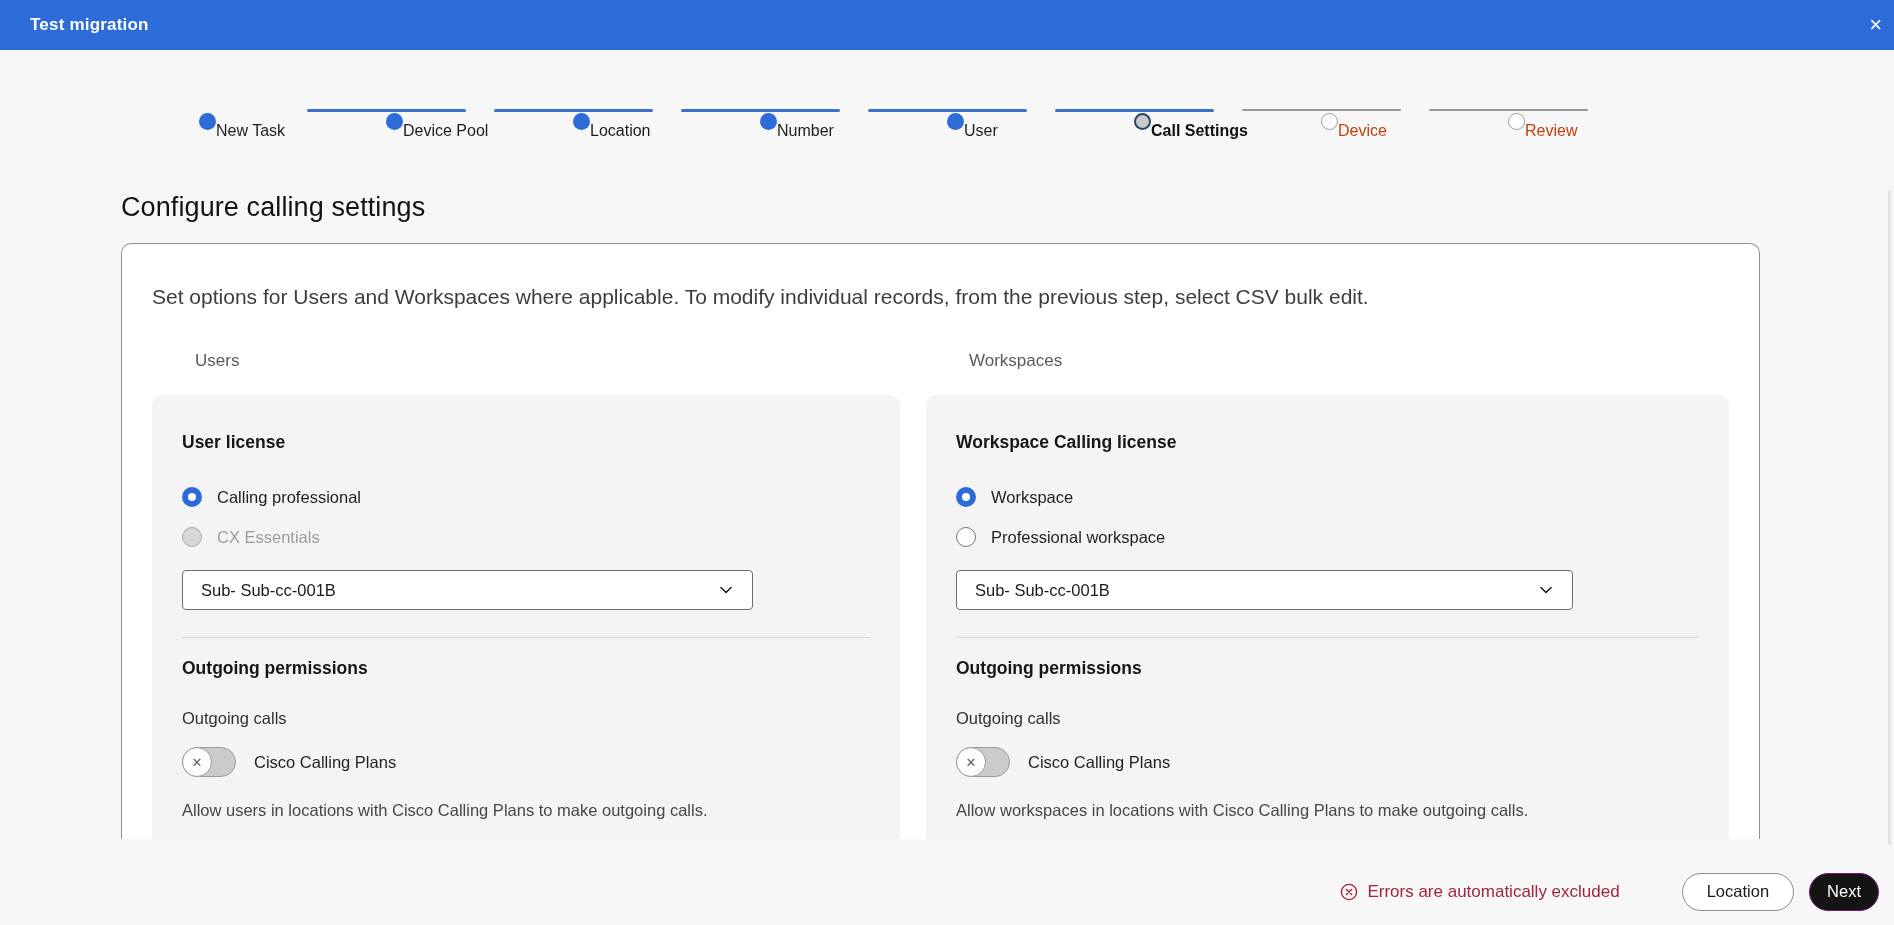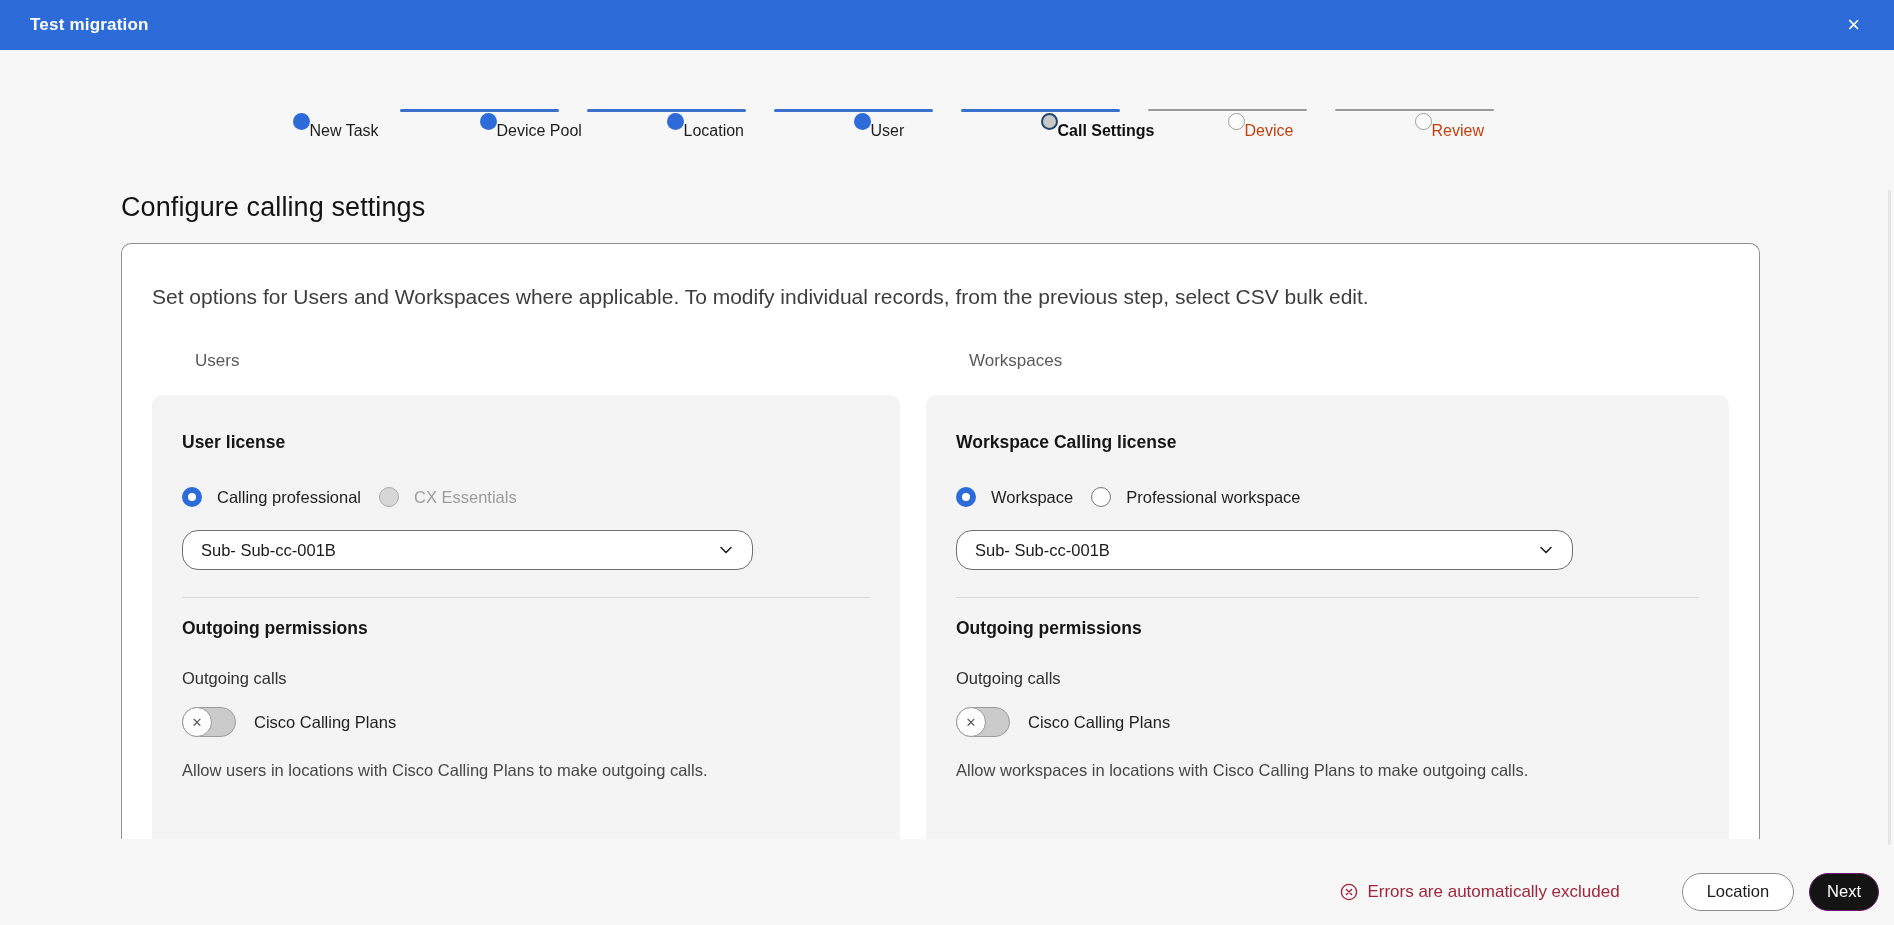--- a/index.html
+++ b/index.html
@@ -16,7 +16,7 @@
   .topbar {
     height:50px; background:#2D6BD8;
     display:flex; align-items:center; justify-content:space-between;
-    padding:0 26px 0 30px;
+    padding:0 4px 0 30px;
   }
   .topbar-title { color:#FFFFFF; font-size:17px; font-weight:700; letter-spacing:.2px; }
   .close-btn {

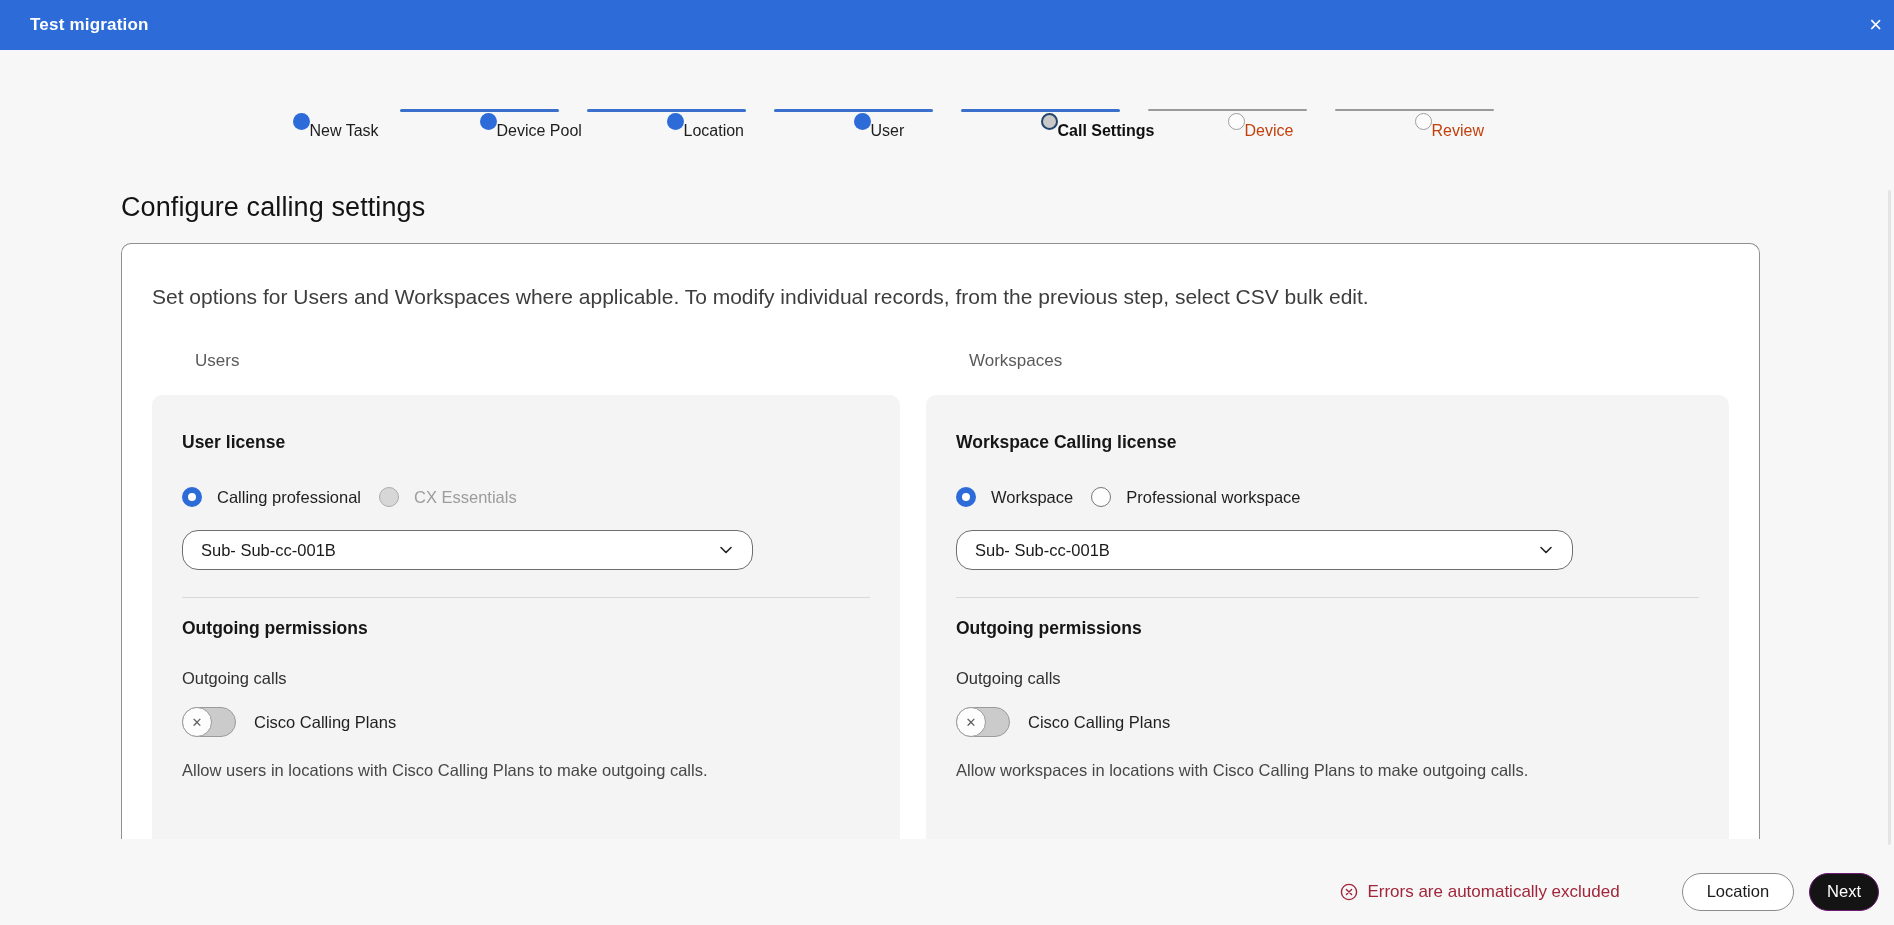--- a/index.html
+++ b/index.html
@@ -147,6 +147,10 @@
   </div>
   <div class="step completed in-blue">
     <span class="dot"></span>
+    <span class="step-label">Number</span>
+  </div>
+  <div class="step completed in-blue">
+    <span class="dot"></span>
     <span class="step-label">User</span>
   </div>
   <div class="step current in-blue">

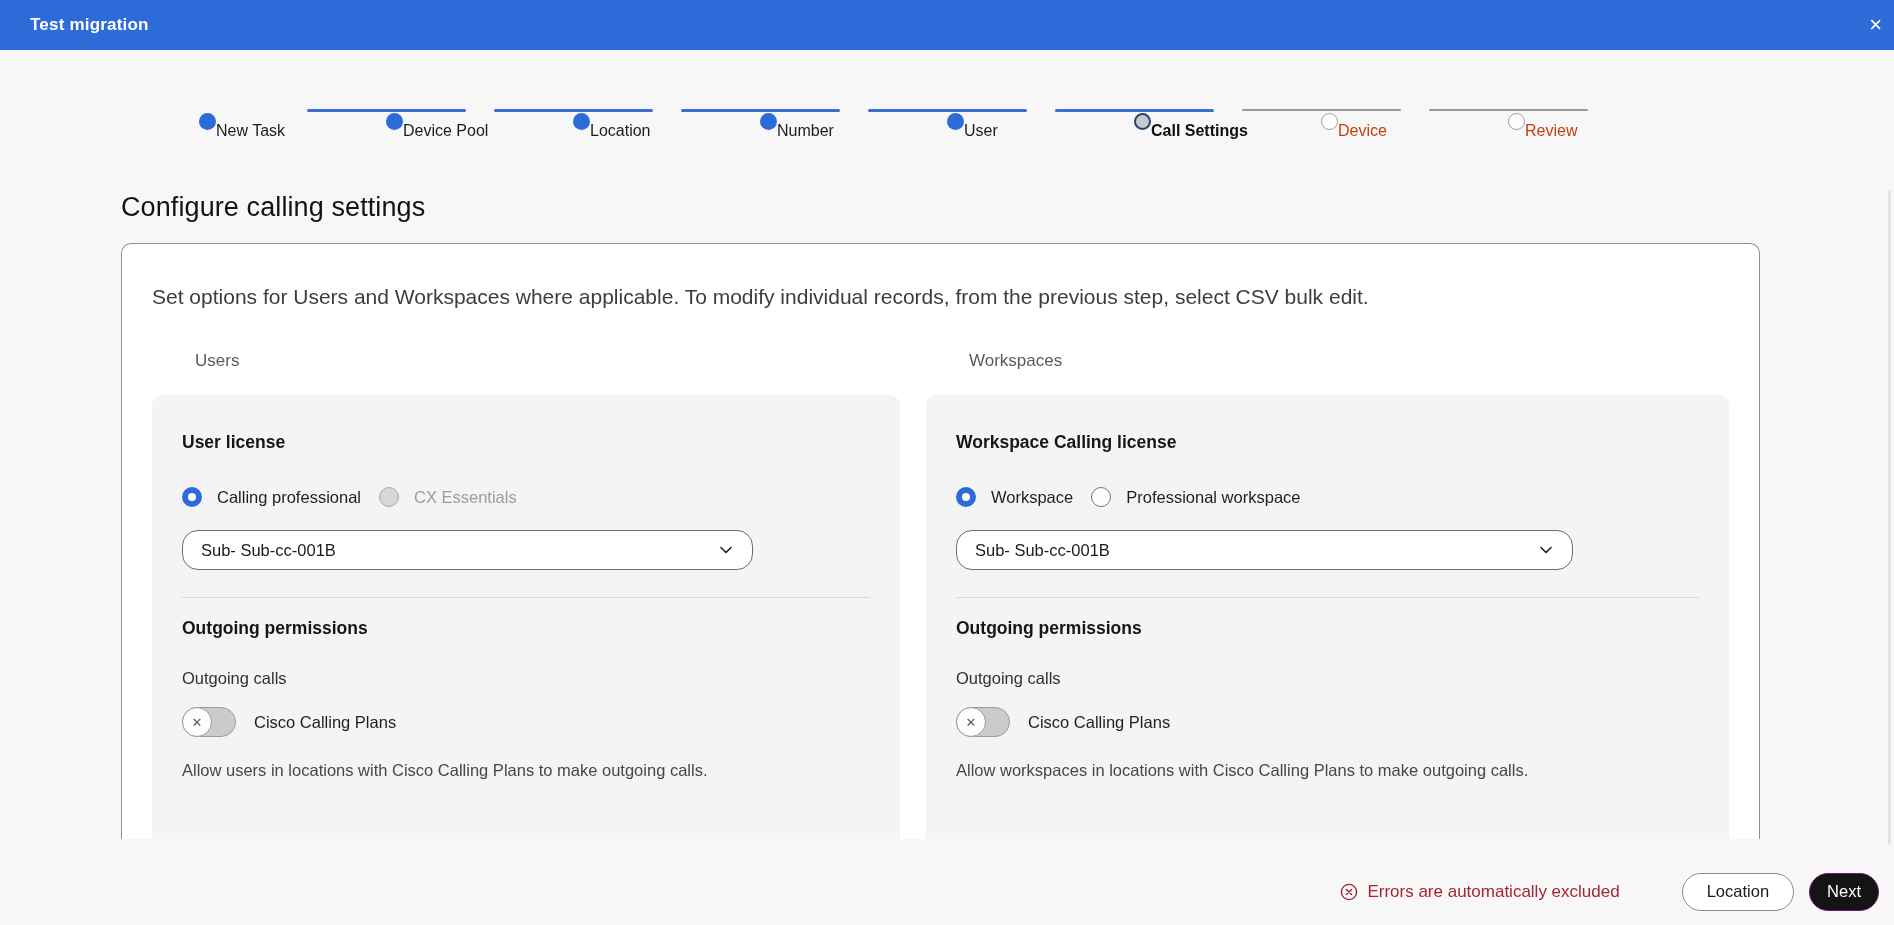--- a/index.html
+++ b/index.html
@@ -66,7 +66,7 @@
   }
   .card-heading { font-size:17.5px; font-weight:700; color:#161616; line-height:22px; }
 
-  .radio-group { margin-top:33px; display:flex; flex-direction:row; gap:18px; }
+  .radio-group { margin-top:33px; display:flex; flex-direction:column; gap:18px; }
   .radio-row { display:flex; align-items:center; height:22px; cursor:pointer; }
   .radio { width:20px; height:20px; border-radius:50%; flex:0 0 auto; }
   .radio.selected { background:#FFFFFF; border:6px solid #2D6BD8; }

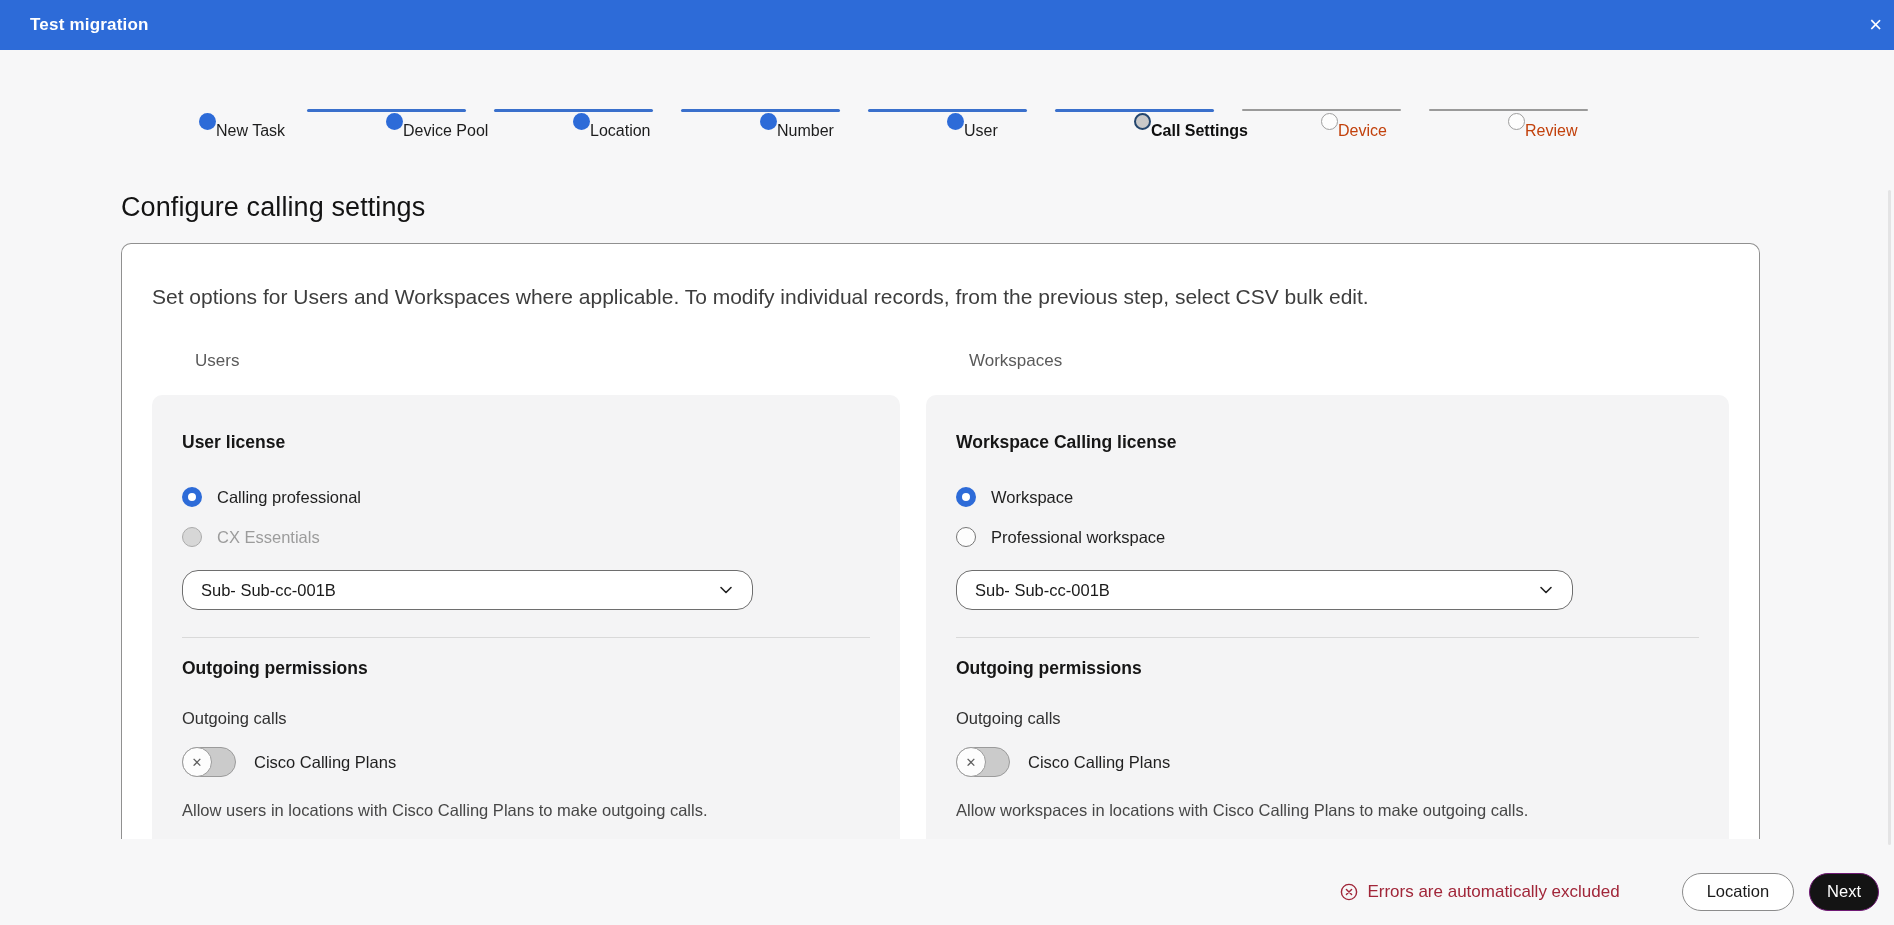--- a/index.html
+++ b/index.html
@@ -78,7 +78,7 @@
 
   .dropdown {
     margin-top:22px; width:83%; height:40px;
-    background:#FFFFFF; border:1px solid #6E6E6E; border-radius:16px;
+    background:#FFFFFF; border:1px solid #6E6E6E; border-radius:4px;
     display:flex; align-items:center; justify-content:space-between;
     padding:0 18px; cursor:pointer;
   }

